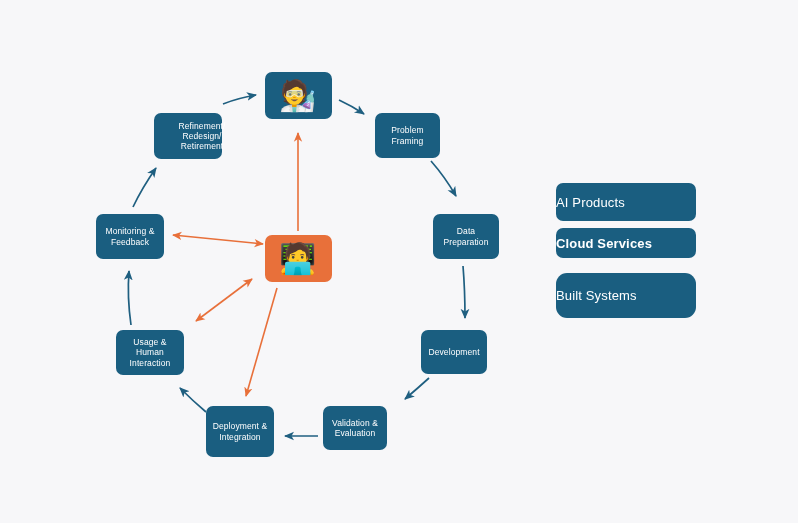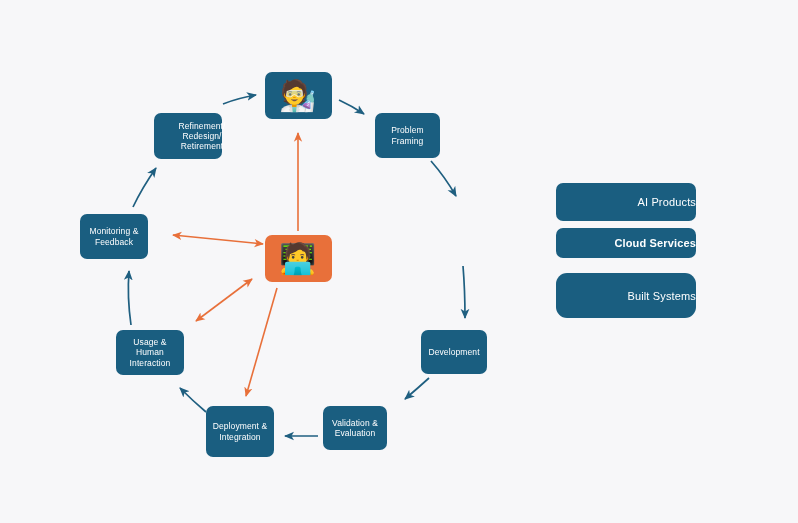--- a/index.html
+++ b/index.html
@@ -71,12 +71,11 @@
     color: #ffffff;
     display: flex;
     align-items: center;
-    justify-content: flex-end;
+    justify-content: flex-start;
     text-align: center;
-    font-size: 11px;
+    font-size: 13px;
     letter-spacing: 0.15px;
     z-index: 3;
-    padding-left: 48px;
   }
 </style>
 </head>

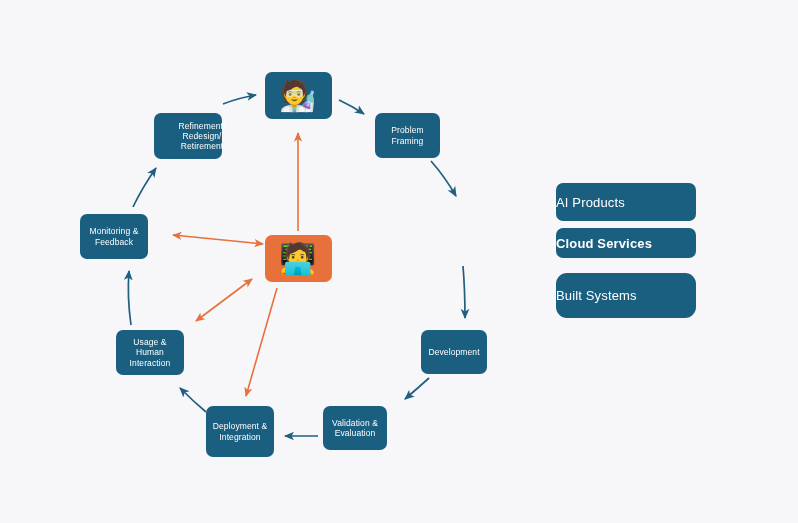--- a/index.html
+++ b/index.html
@@ -150,7 +150,7 @@
 Interaction</span>
   </div>
 
-  <div class="node stage" style="left:80px; top:214px; width:68px; height:45px;">
+  <div class="node stage" style="left:96px; top:214px; width:68px; height:45px;">
     <span class="node-label">Monitoring &amp;
 Feedback</span>
   </div>

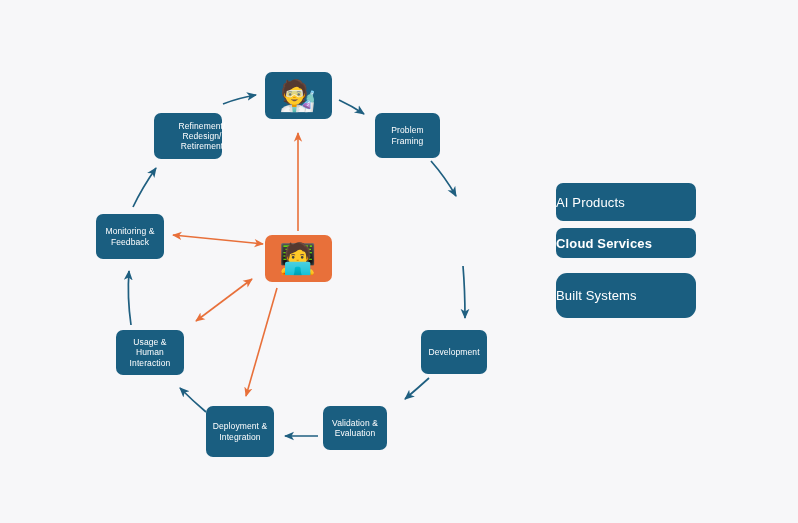--- a/index.html
+++ b/index.html
@@ -129,6 +129,10 @@
 Framing</span>
   </div>
 
+  <div class="node stage" style="left:433px; top:214px; width:66px; height:45px;">
+    <span class="node-label">Data
+Preparation</span>
+  </div>
 
   <div class="node stage" style="left:413px; top:330px; width:66px; height:44px;margin-left:8px;">
     <span class="node-label">Development</span>

